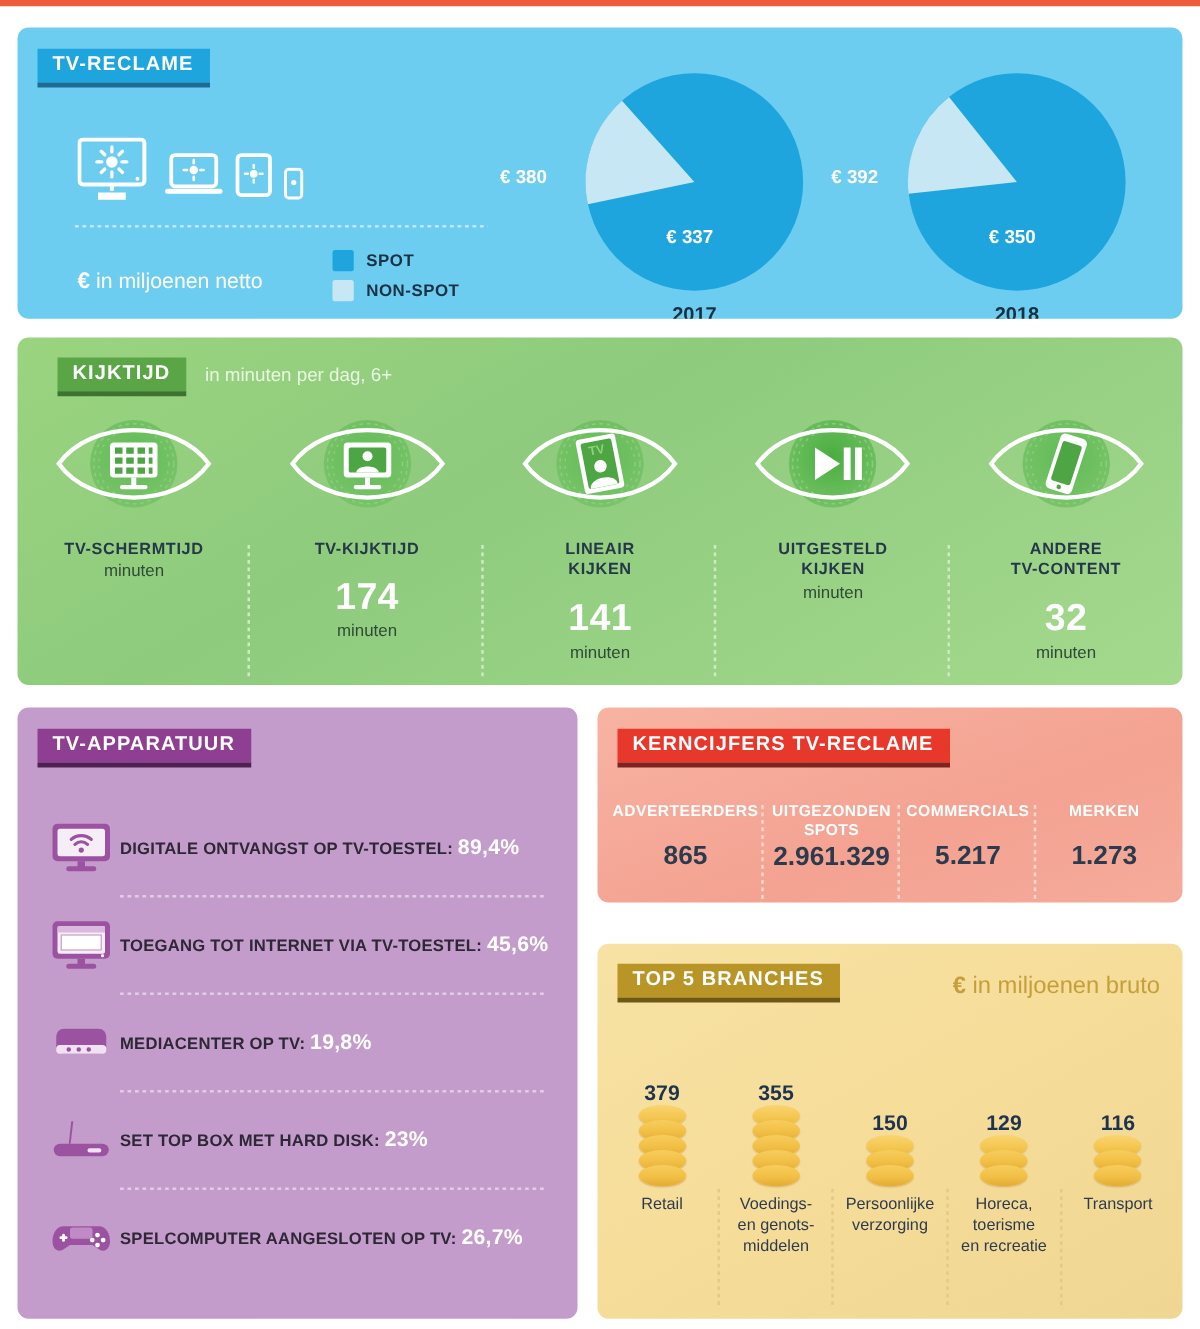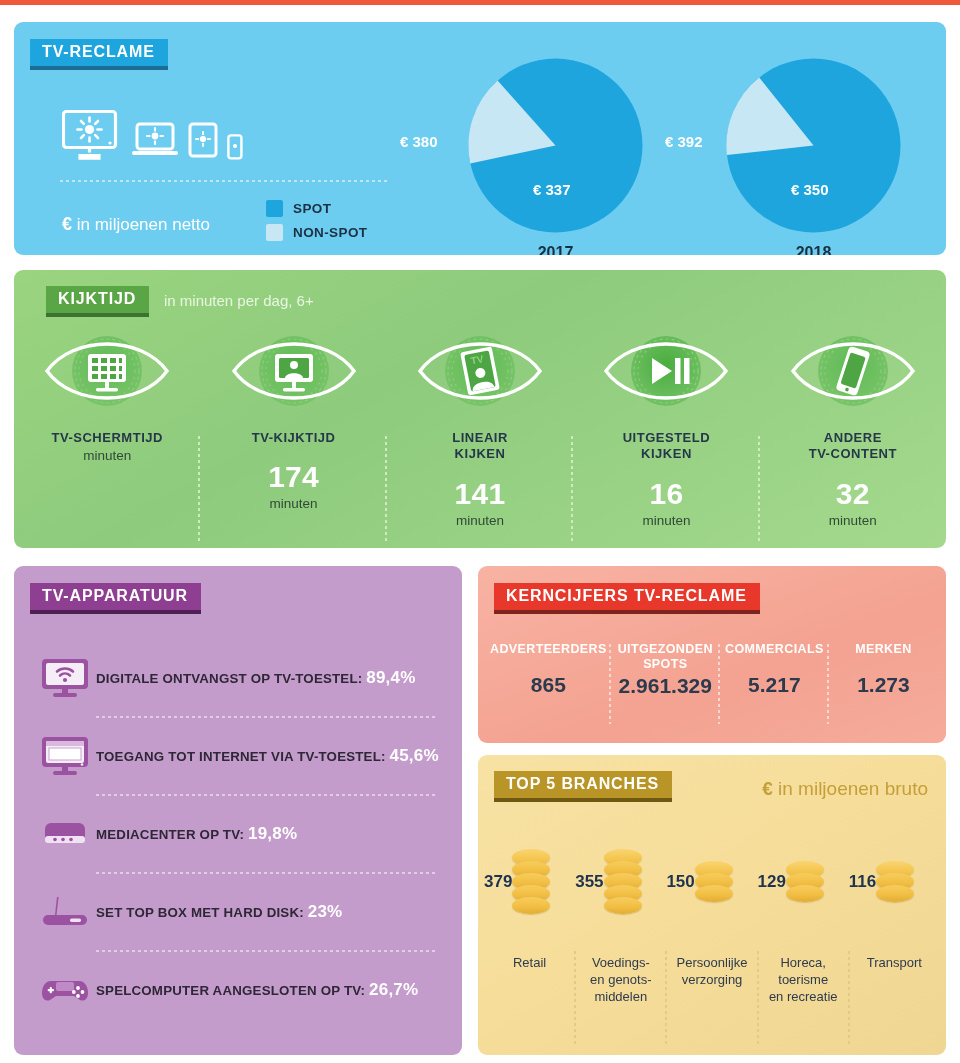--- a/index.html
+++ b/index.html
@@ -379,7 +379,6 @@
         <span>UITGESTELD</span><br>
         <span>KIJKEN</span>
       </div>
-      <div class="eyenum">16</div>
       <div class="eyeunit">minuten</div>
       <span class="divider"></span>
     </div>

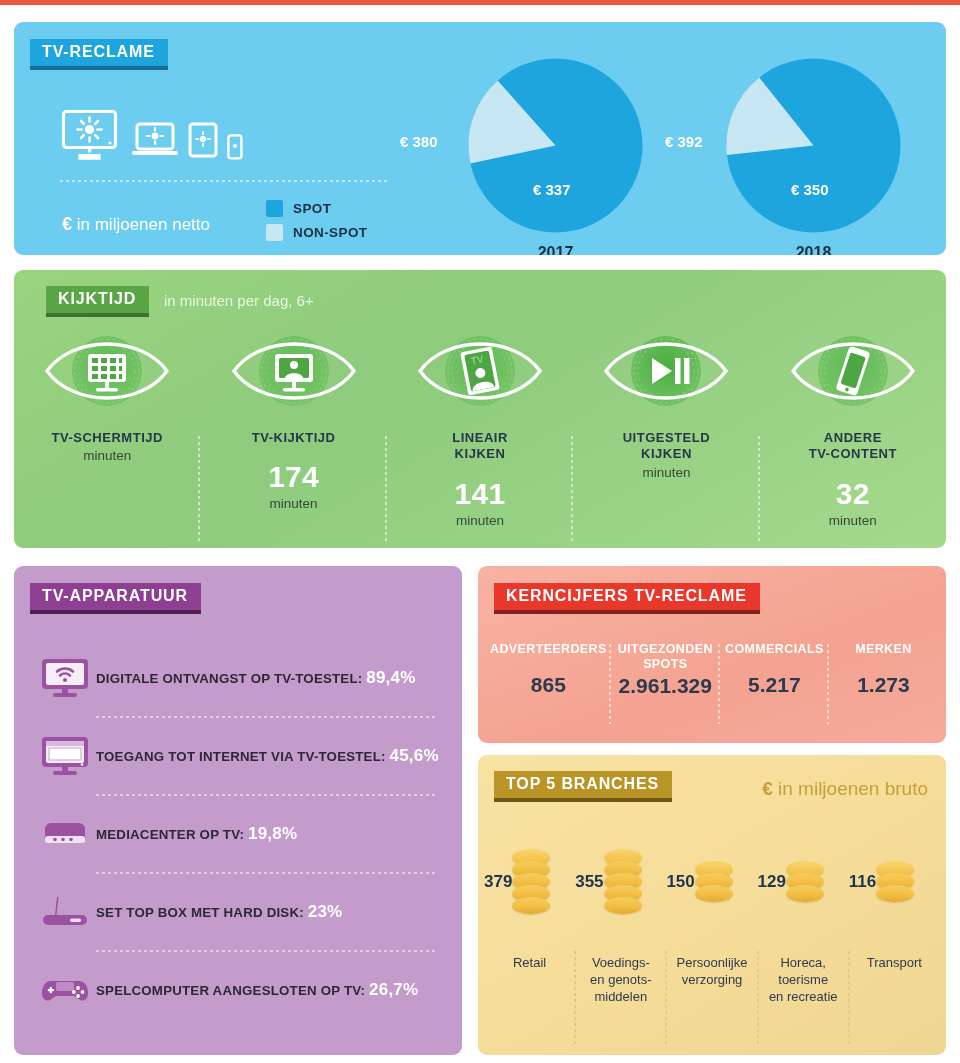--- a/index.html
+++ b/index.html
@@ -90,7 +90,7 @@
     background-size:6px 2px;}
 
   
-  #p-red{left:478px;top:566px;width:468px;height:177px;
+  #p-red{left:478px;top:566px;width:468px;height:156px;
     background:linear-gradient(160deg,#f8b3a3 0%,#f4a291 60%,#f5ab9b 100%);}
   #b-red{background:#e8372b;}
   #b-red:after{background:#7e231d;}

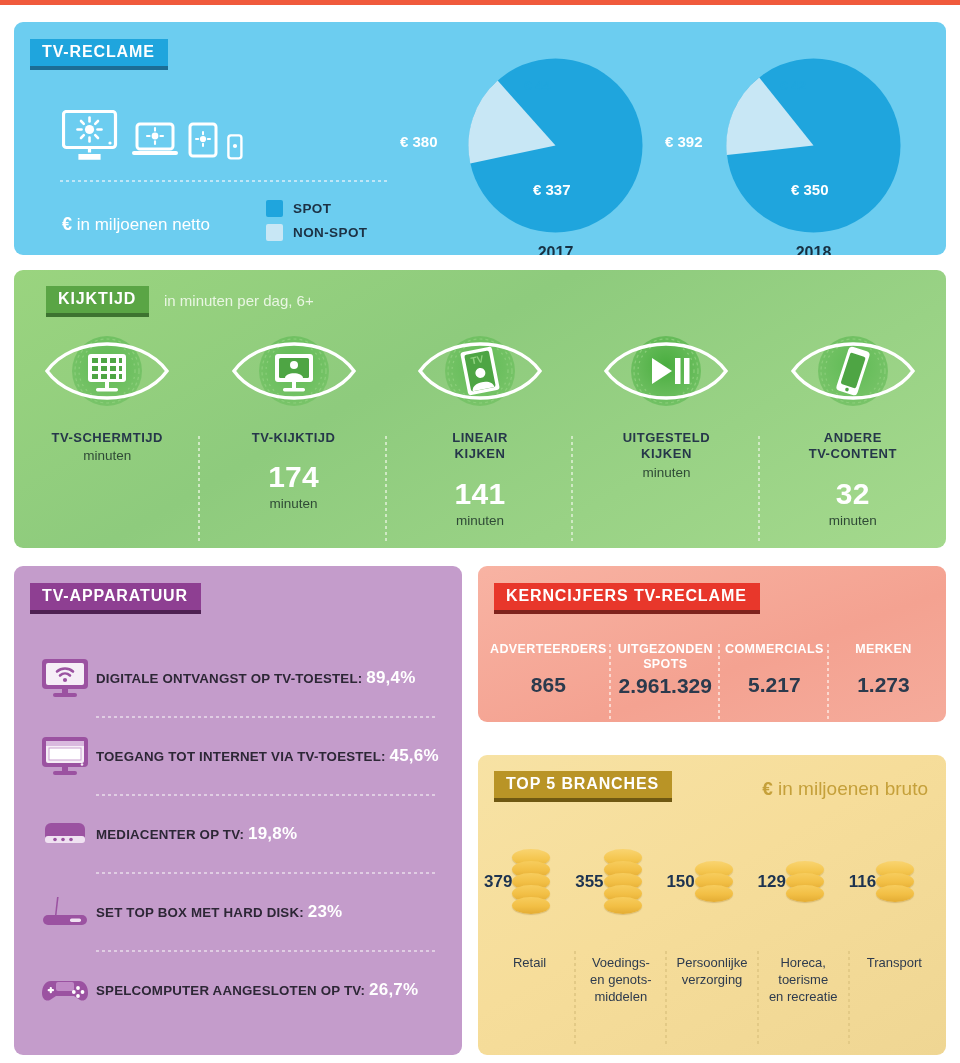--- a/index.html
+++ b/index.html
@@ -114,7 +114,7 @@
   .ysub .eur{font-weight:bold;}
 
   .bars{position:absolute;left:6px;top:64px;width:456px;display:flex;align-items:flex-end;height:130px;}
-  .barcol{flex:1;display:flex;align-items:center;justify-content:flex-start;height:130px;position:relative;}
+  .barcol{flex:1;display:flex;flex-direction:column;align-items:center;justify-content:flex-end;height:130px;position:relative;}
   .barnum{color:#1d3350;font-weight:bold;font-size:17px;margin-bottom:4px;}
   .stack{display:flex;flex-direction:column-reverse;align-items:center;}
   .coin{width:38px;height:17px;margin-top:-5px;

